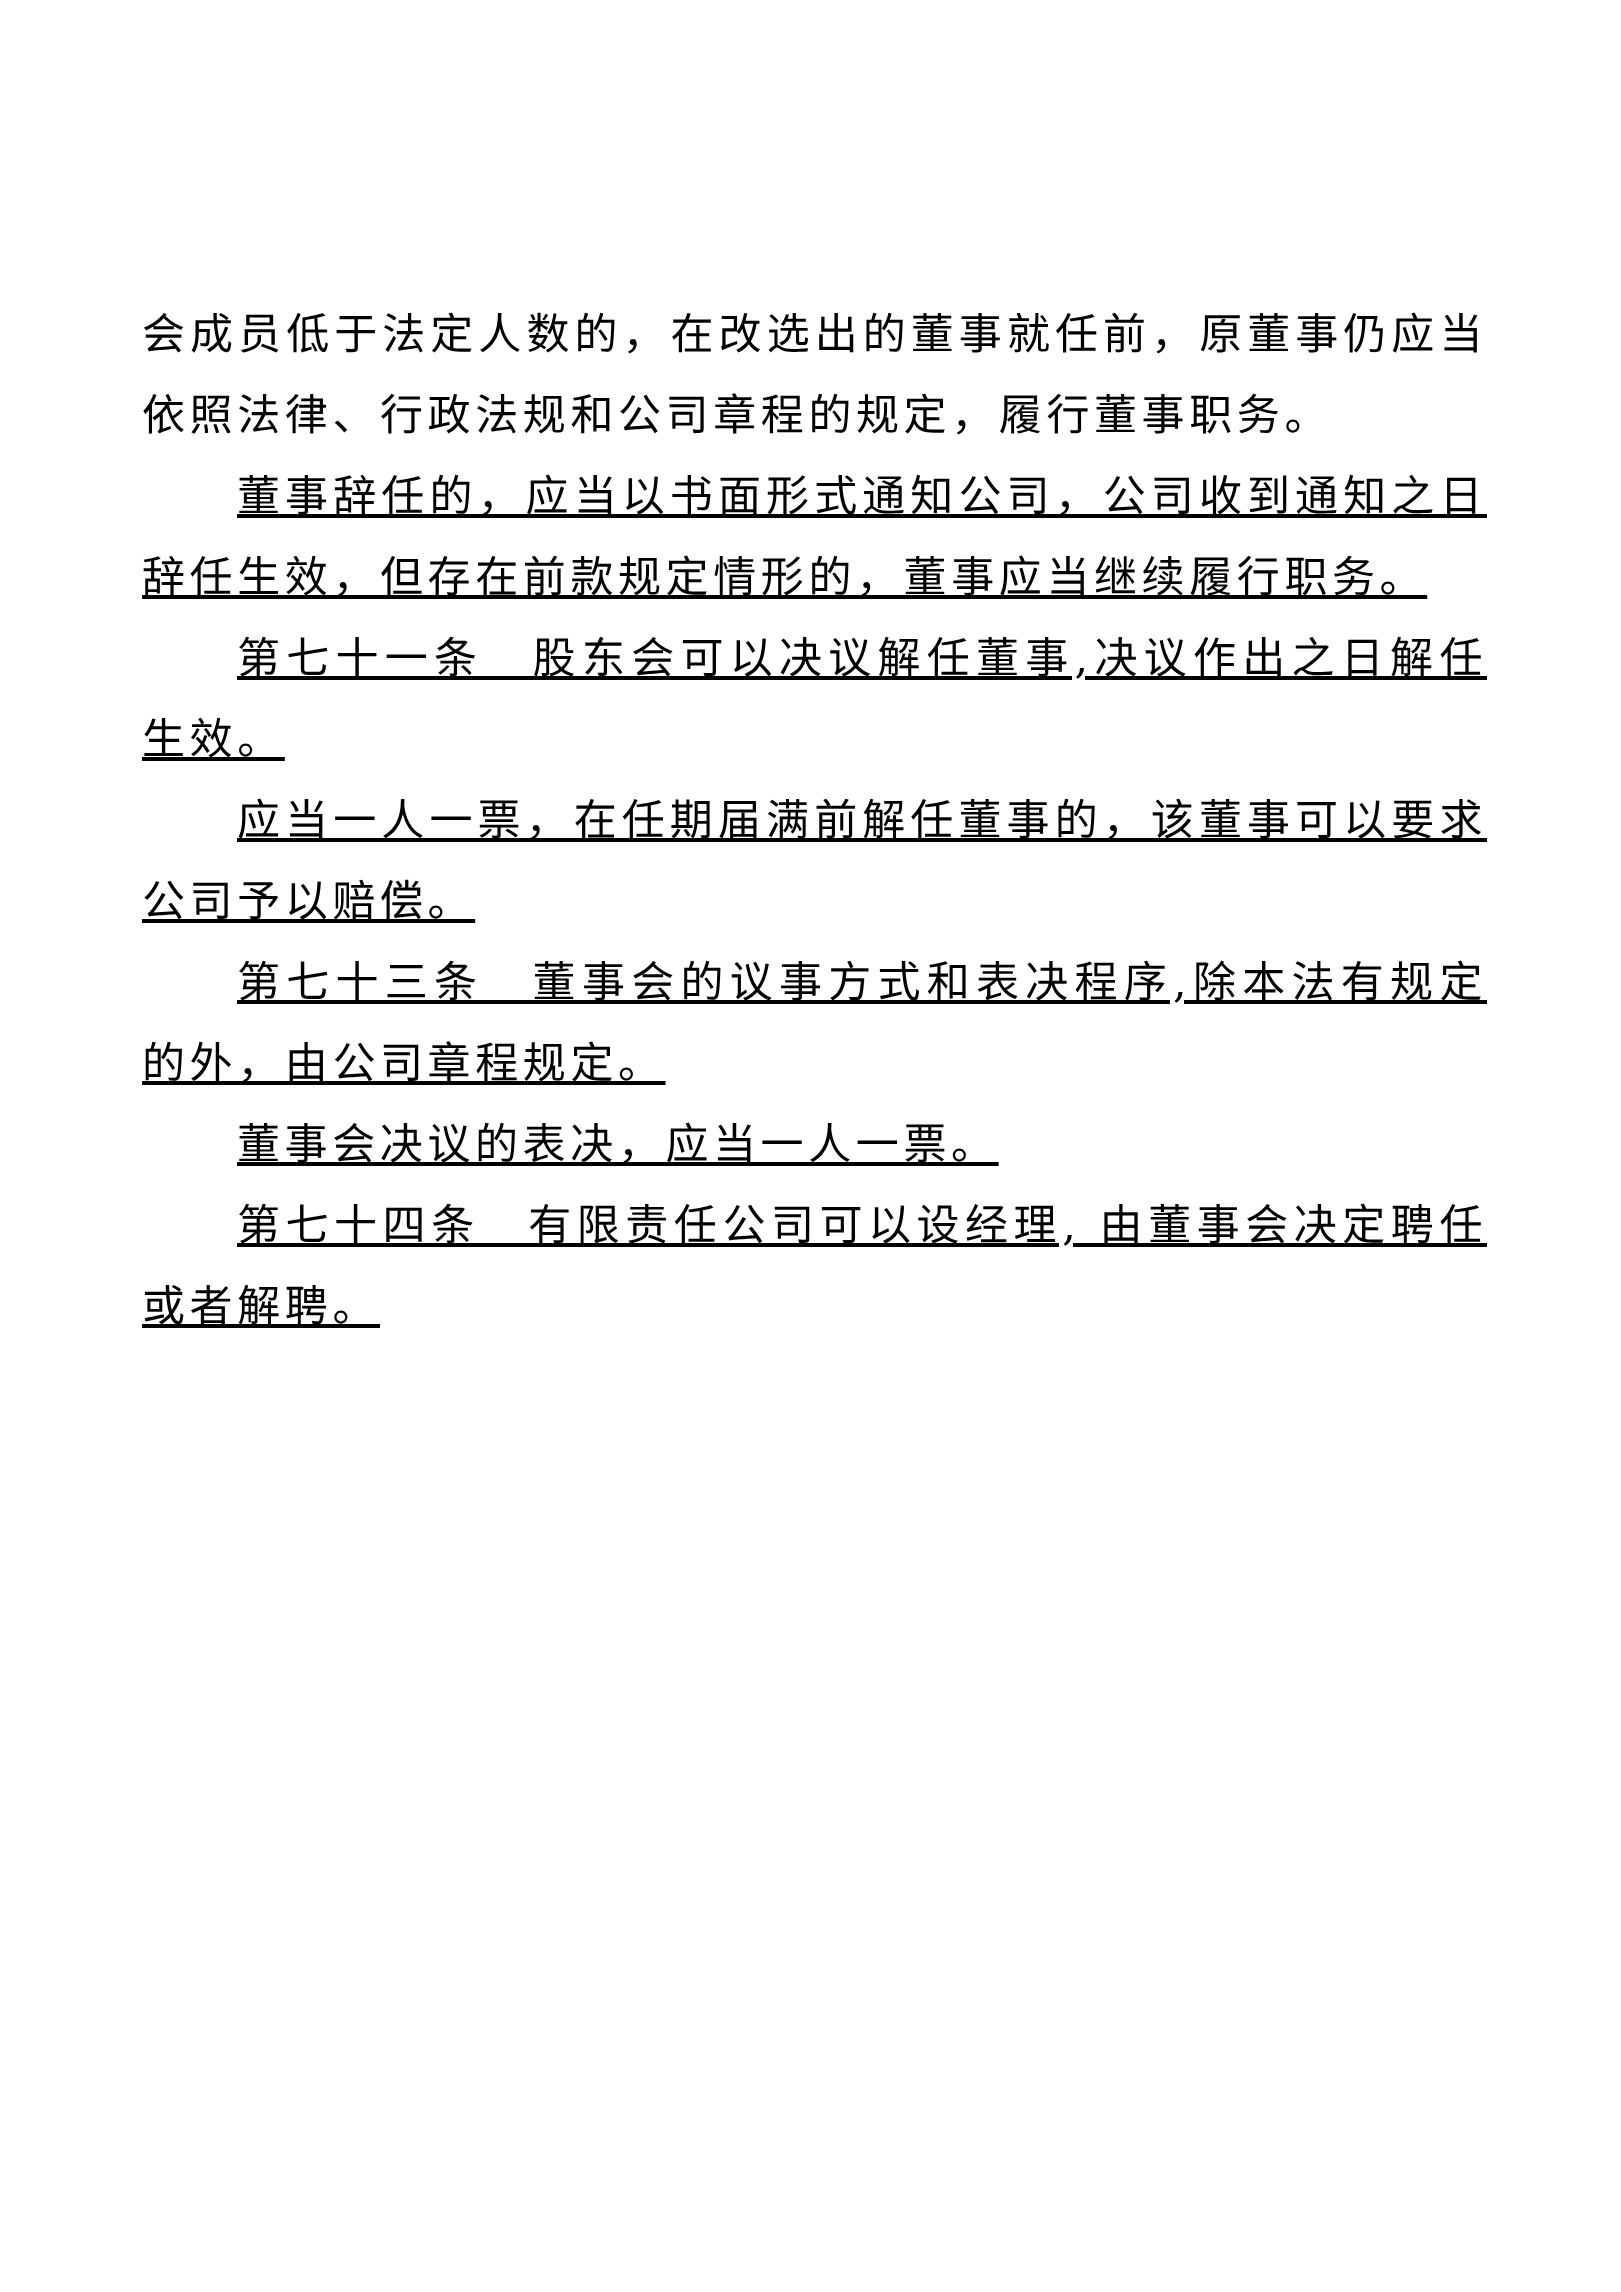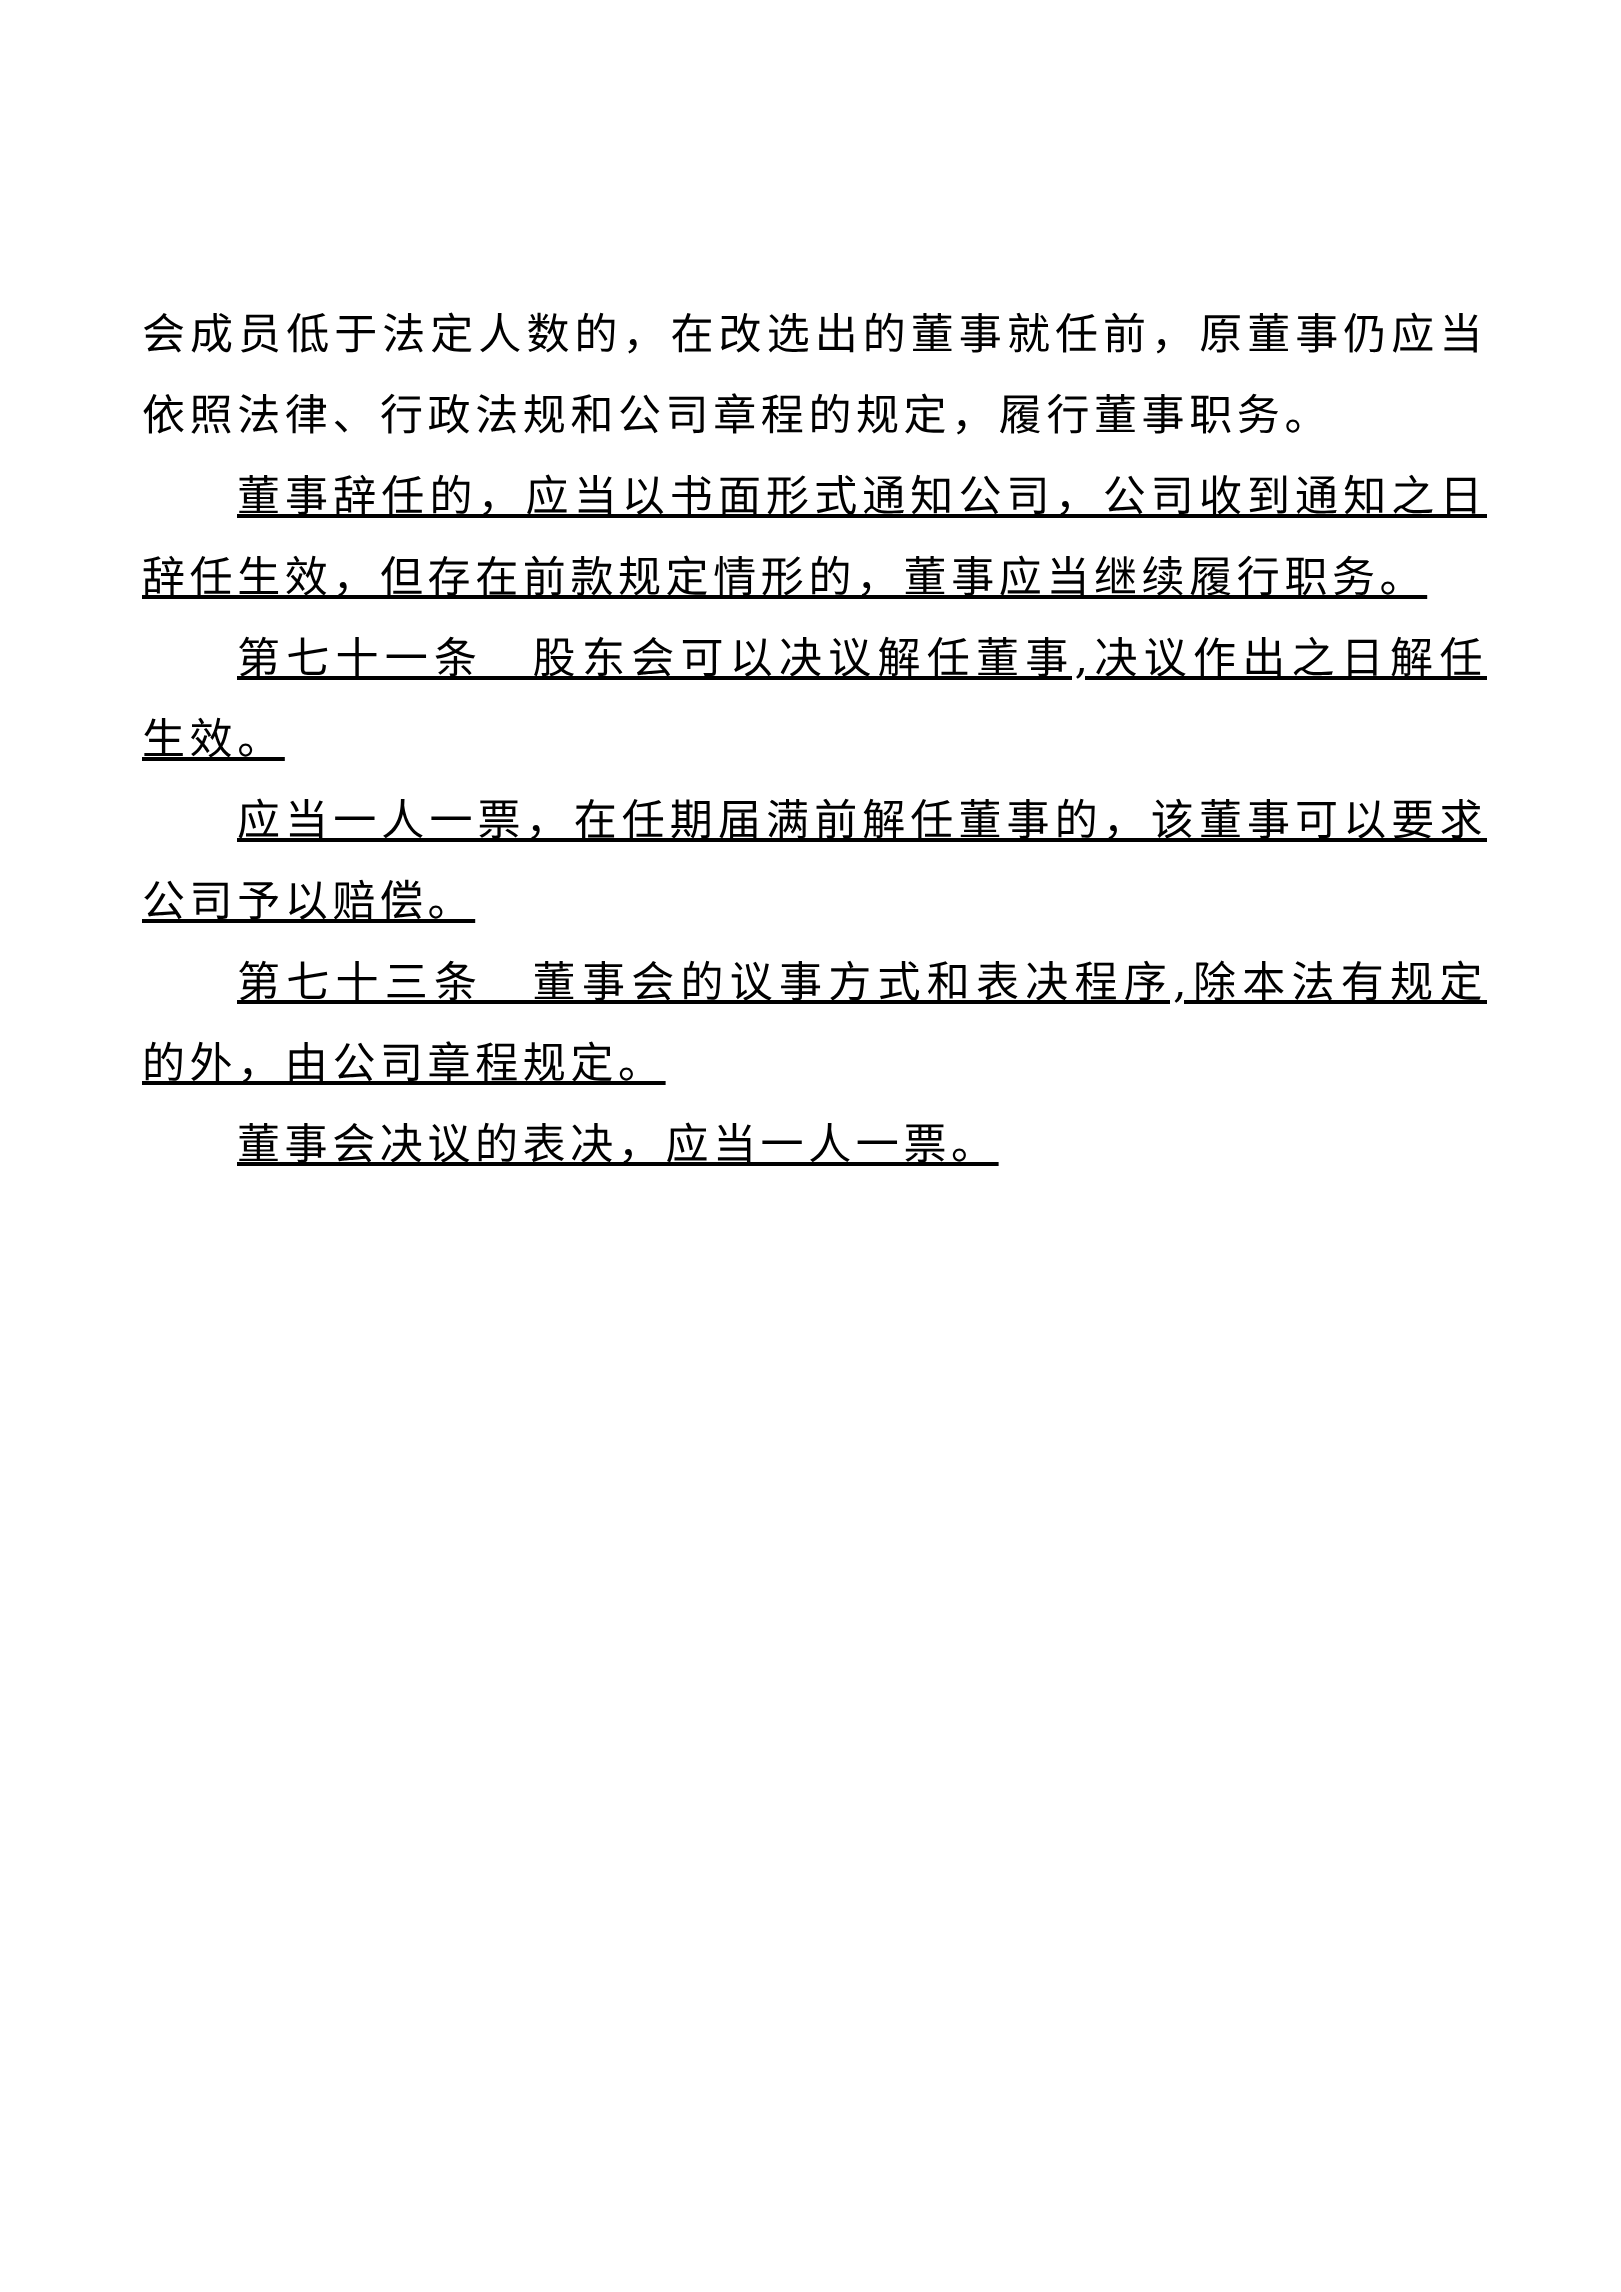--- a/index.html
+++ b/index.html
@@ -59,6 +59,7 @@
       <p class="para indent">应当一人一票，在任期届满前解任董事的，该董事可以要求公司予以赔偿。</p>
       <p class="para indent">第七十三条　董事会的议事方式和表决程序,除本法有规定的外，由公司章程规定。</p>
       <p class="para indent">董事会决议的表决，应当一人一票。</p>
+      <p class="para indent">第七十四条　有限责任公司可以设经理, 由董事会决定聘任或者解聘。</p>
     </div>
   <div class="page-number">21</div>
 </div>

